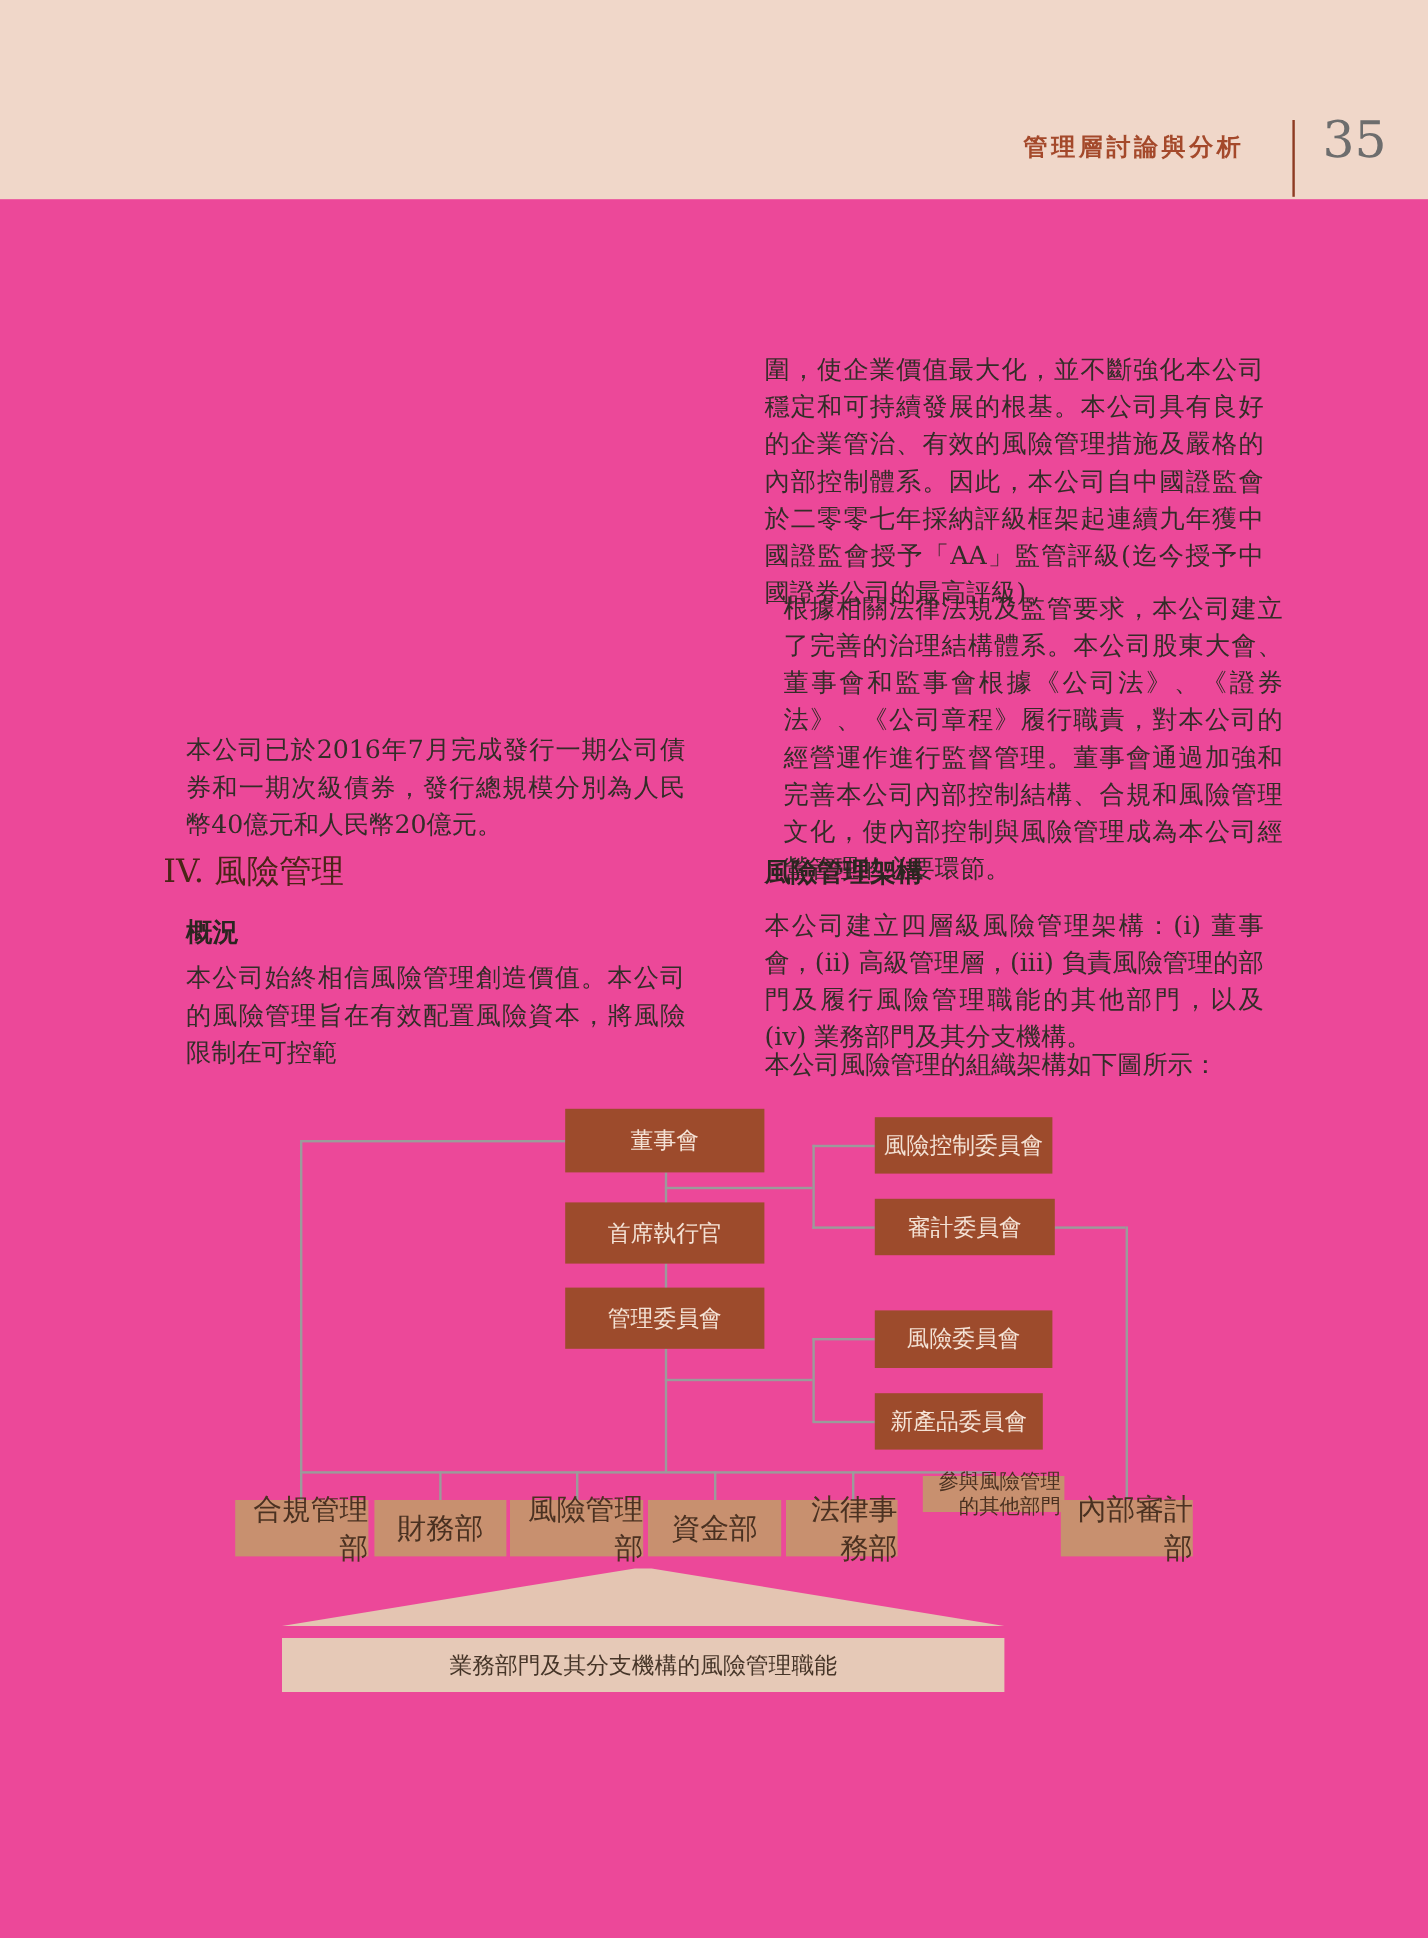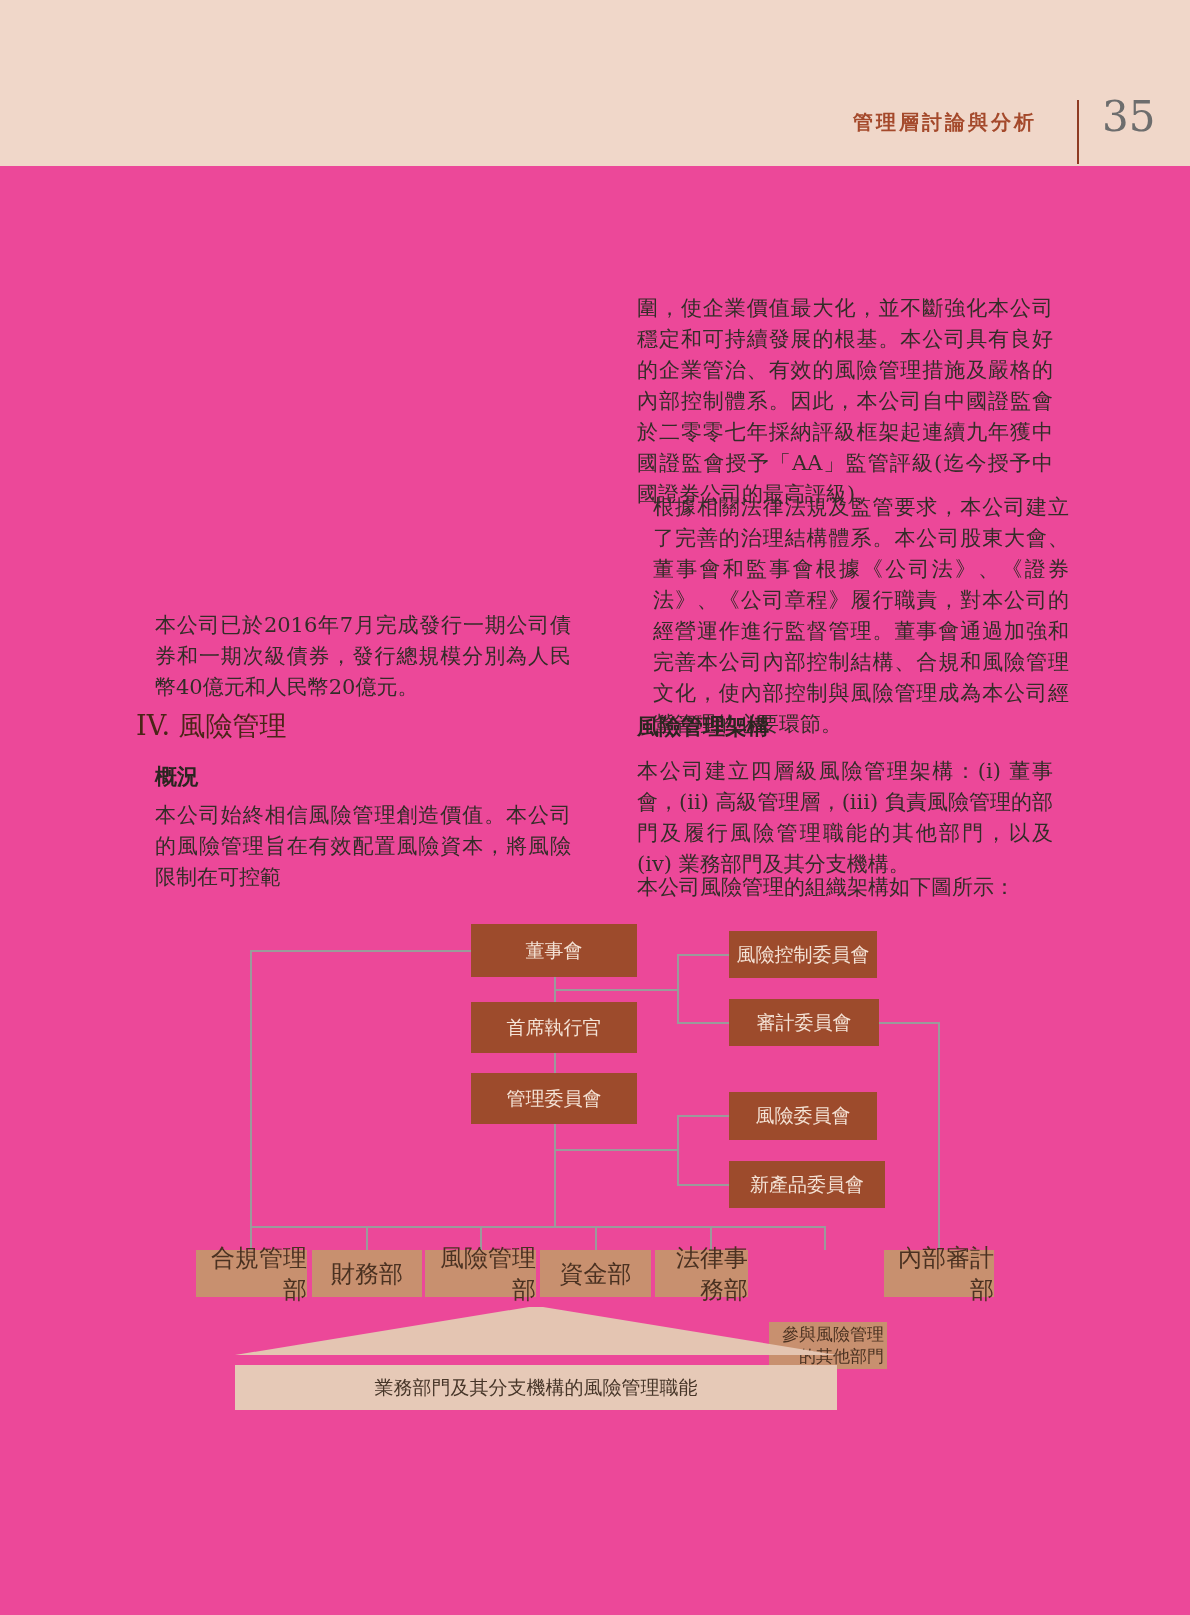--- a/index.html
+++ b/index.html
@@ -83,7 +83,7 @@
     <div class="node dark" style="left:729px;top:931px;width:148px;height:47px;">風險控制委員會</div>
     <div class="node dark" style="left:729px;top:999px;width:150px;height:47px;">審計委員會</div>
     <div class="node dark" style="left:729px;top:1092px;width:148px;height:48px;">風險委員會</div>
-    <div class="node dark" style="left:729px;top:1161px;width:156px;height:47px;">新產品委員會</div>
+    <div class="node dark" style="left:729px;top:1161px;width:140px;height:47px;">新產品委員會</div>
 
     <div class="node light" style="left:196px;top:1250px;width:111px;height:47px;">合規管理部</div>
     <div class="node light" style="left:312px;top:1250px;width:110px;height:47px;">財務部</div>

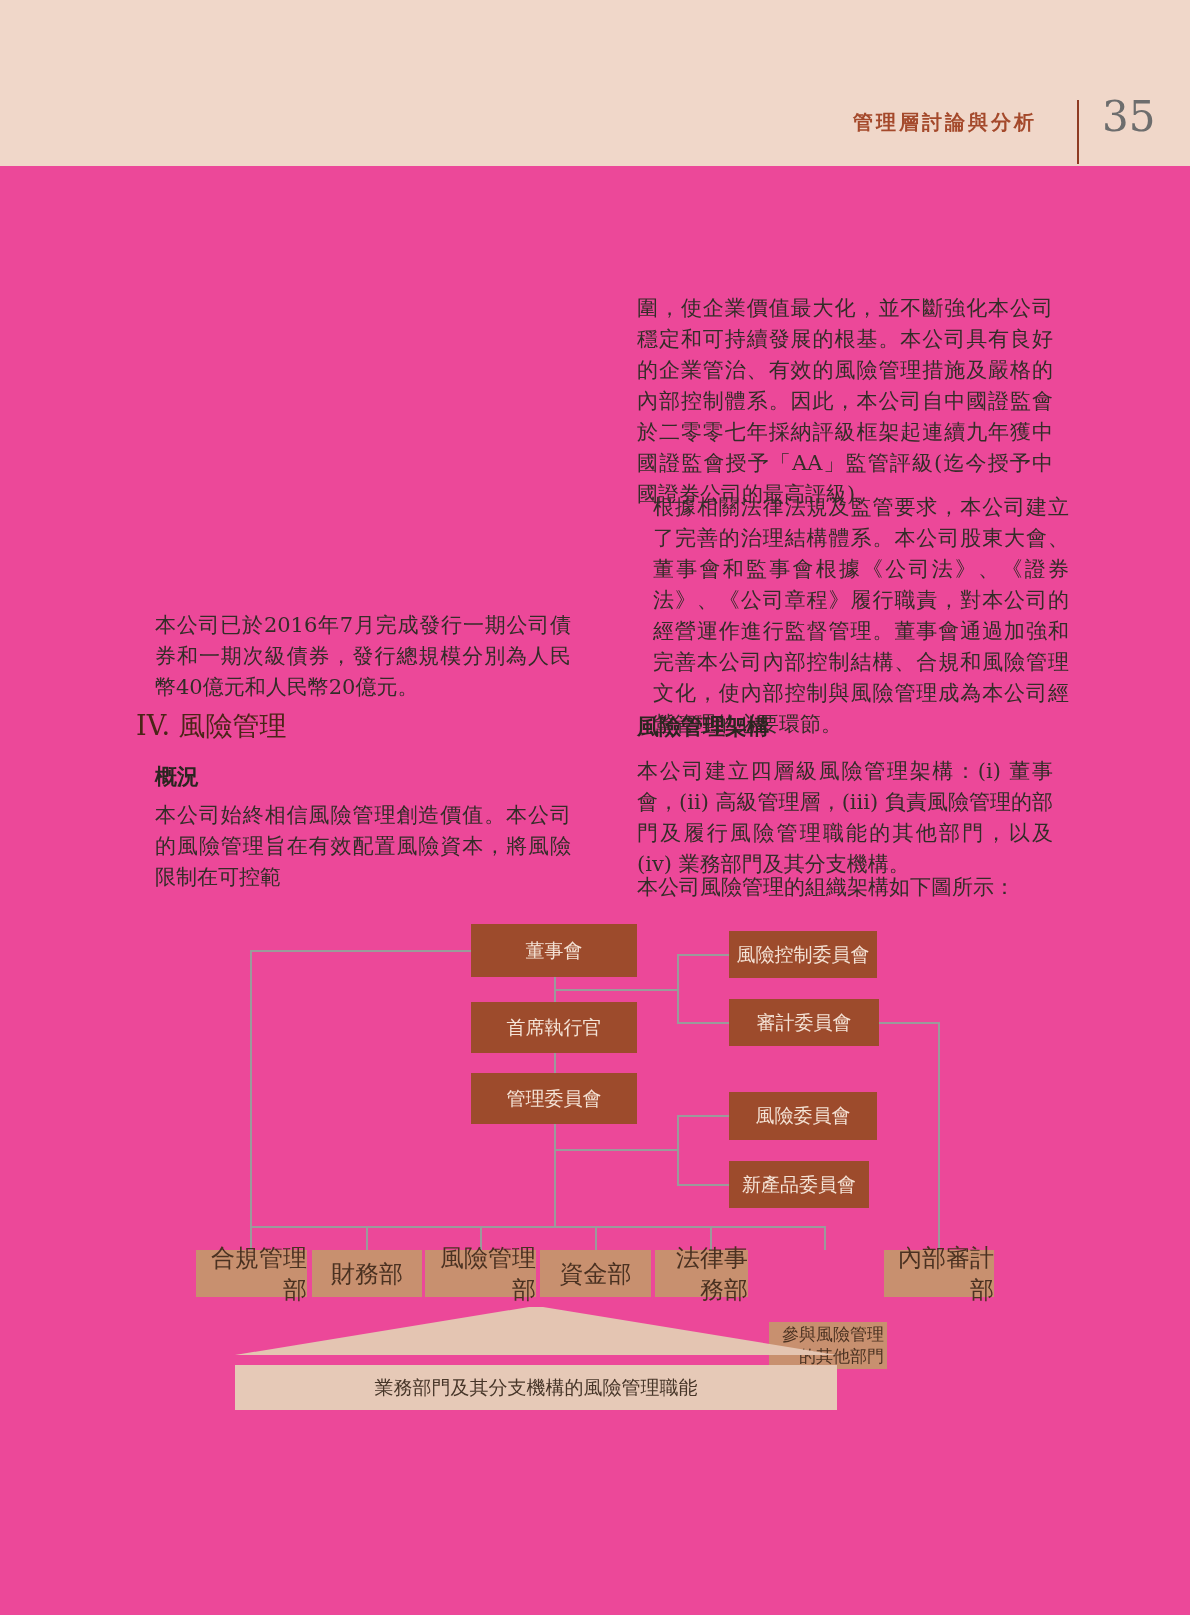--- a/index.html
+++ b/index.html
@@ -90,7 +90,7 @@
     <div class="node light" style="left:425px;top:1250px;width:111px;height:47px;">風險管理部</div>
     <div class="node light" style="left:540px;top:1250px;width:111px;height:47px;">資金部</div>
     <div class="node light" style="left:655px;top:1250px;width:93px;height:47px;">法律事務部</div>
-    <div class="node light small" style="left:769px;top:1322px;width:112px;height:47px;">參與風險管理的其他部門</div>
+    <div class="node light small" style="left:769px;top:1230px;width:112px;height:30px;">參與風險管理的其他部門</div>
     <div class="node light" style="left:884px;top:1250px;width:110px;height:47px;">內部審計部</div>
 
     <svg class="pyramid" width="602" height="52" viewBox="0 0 602 52">

